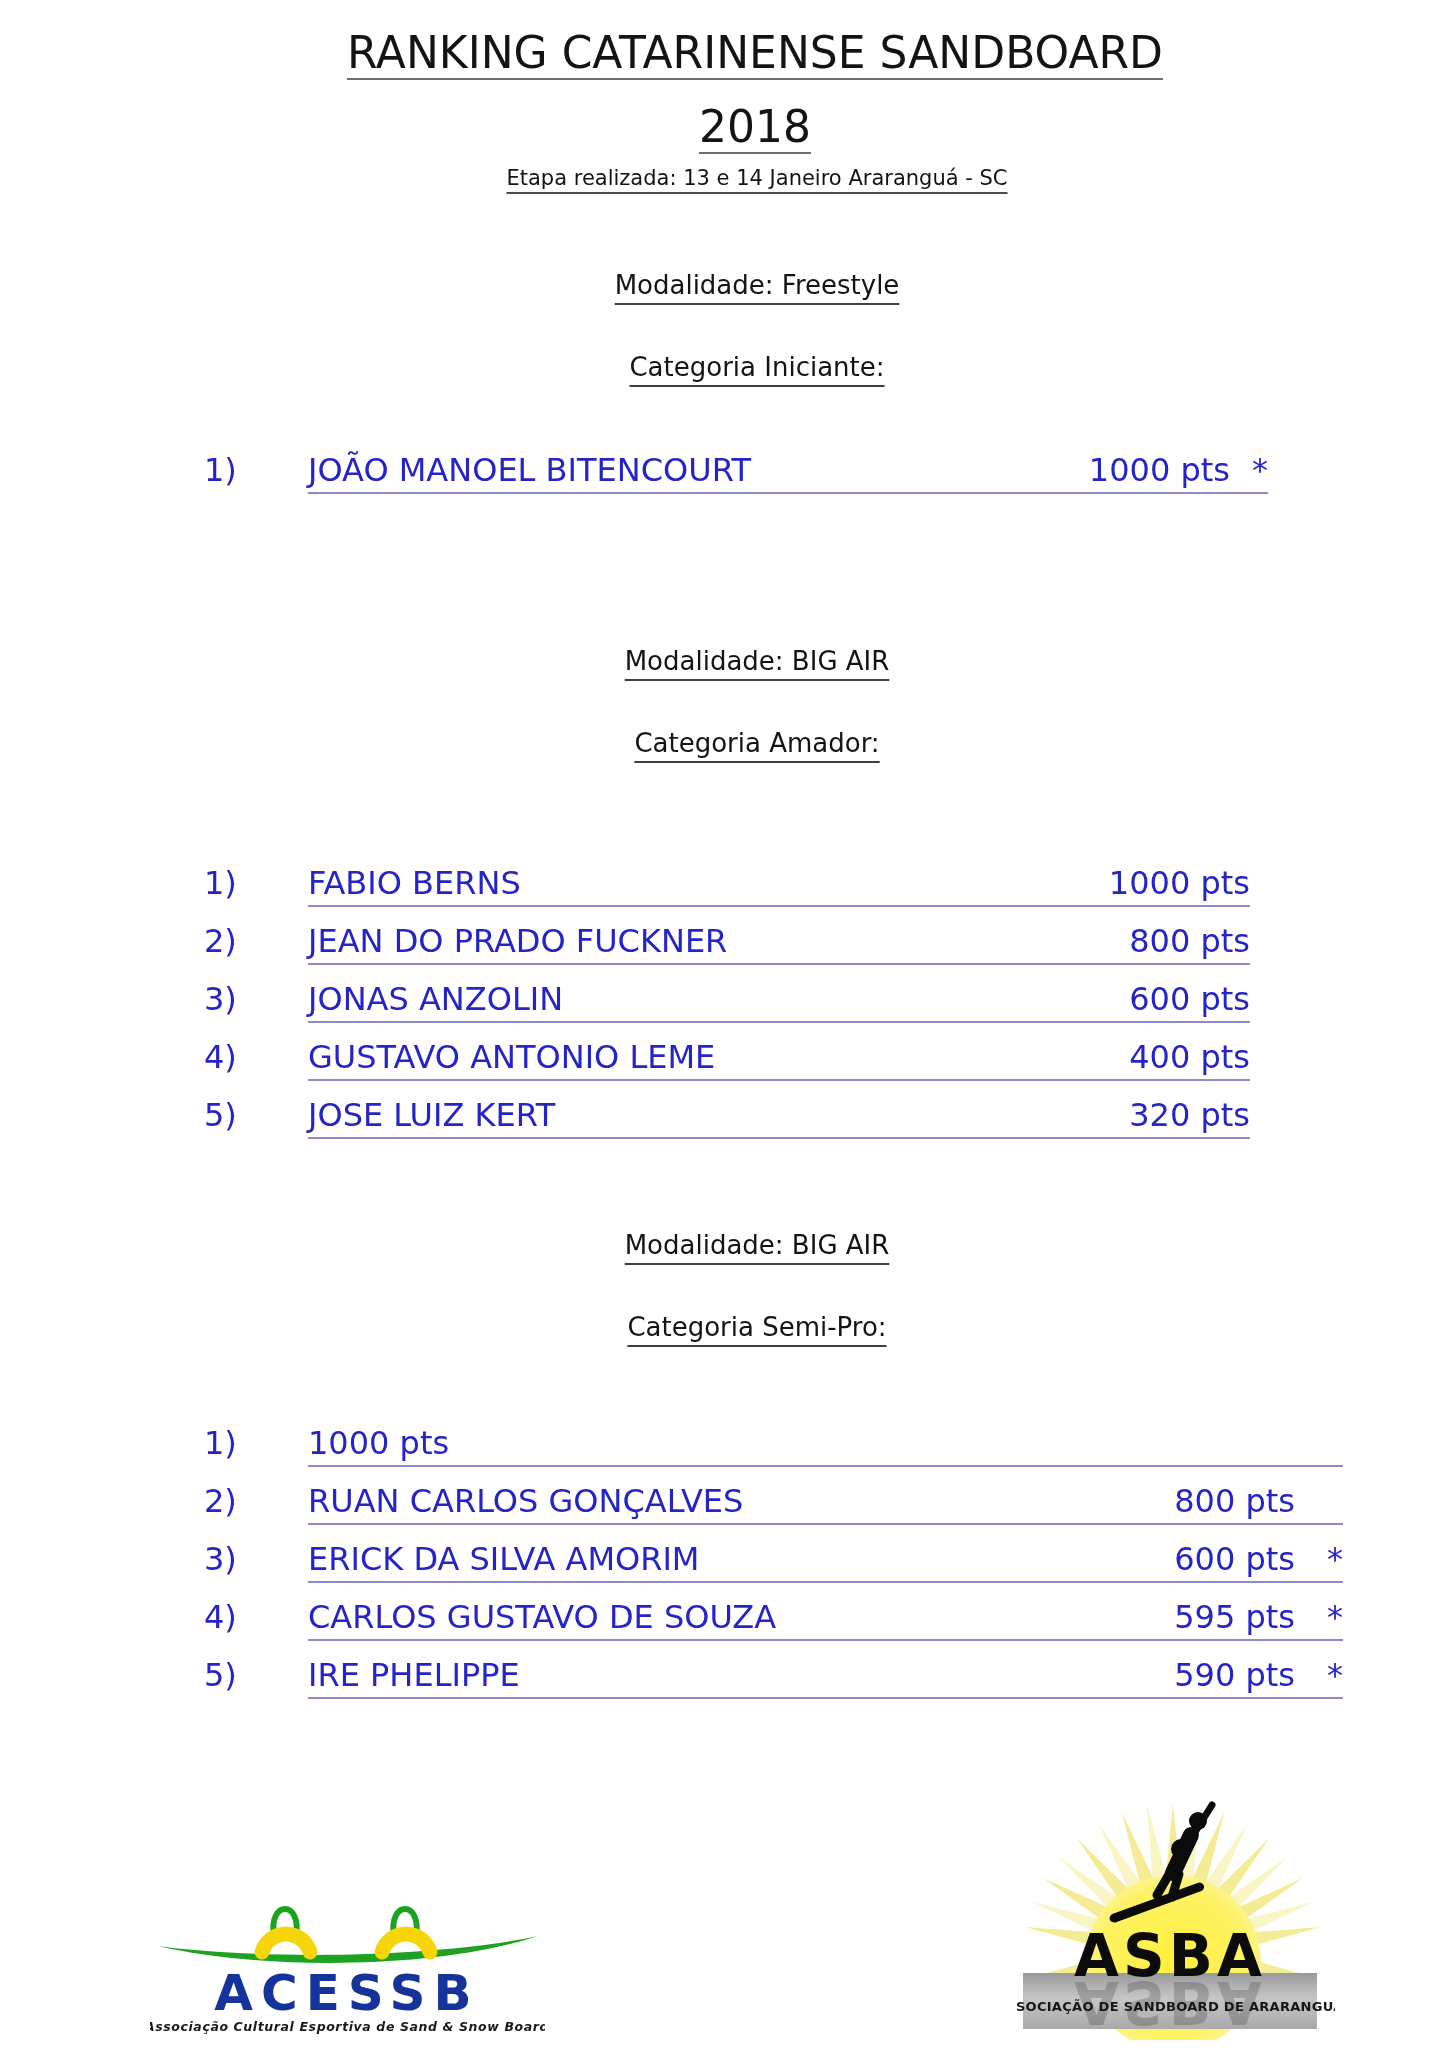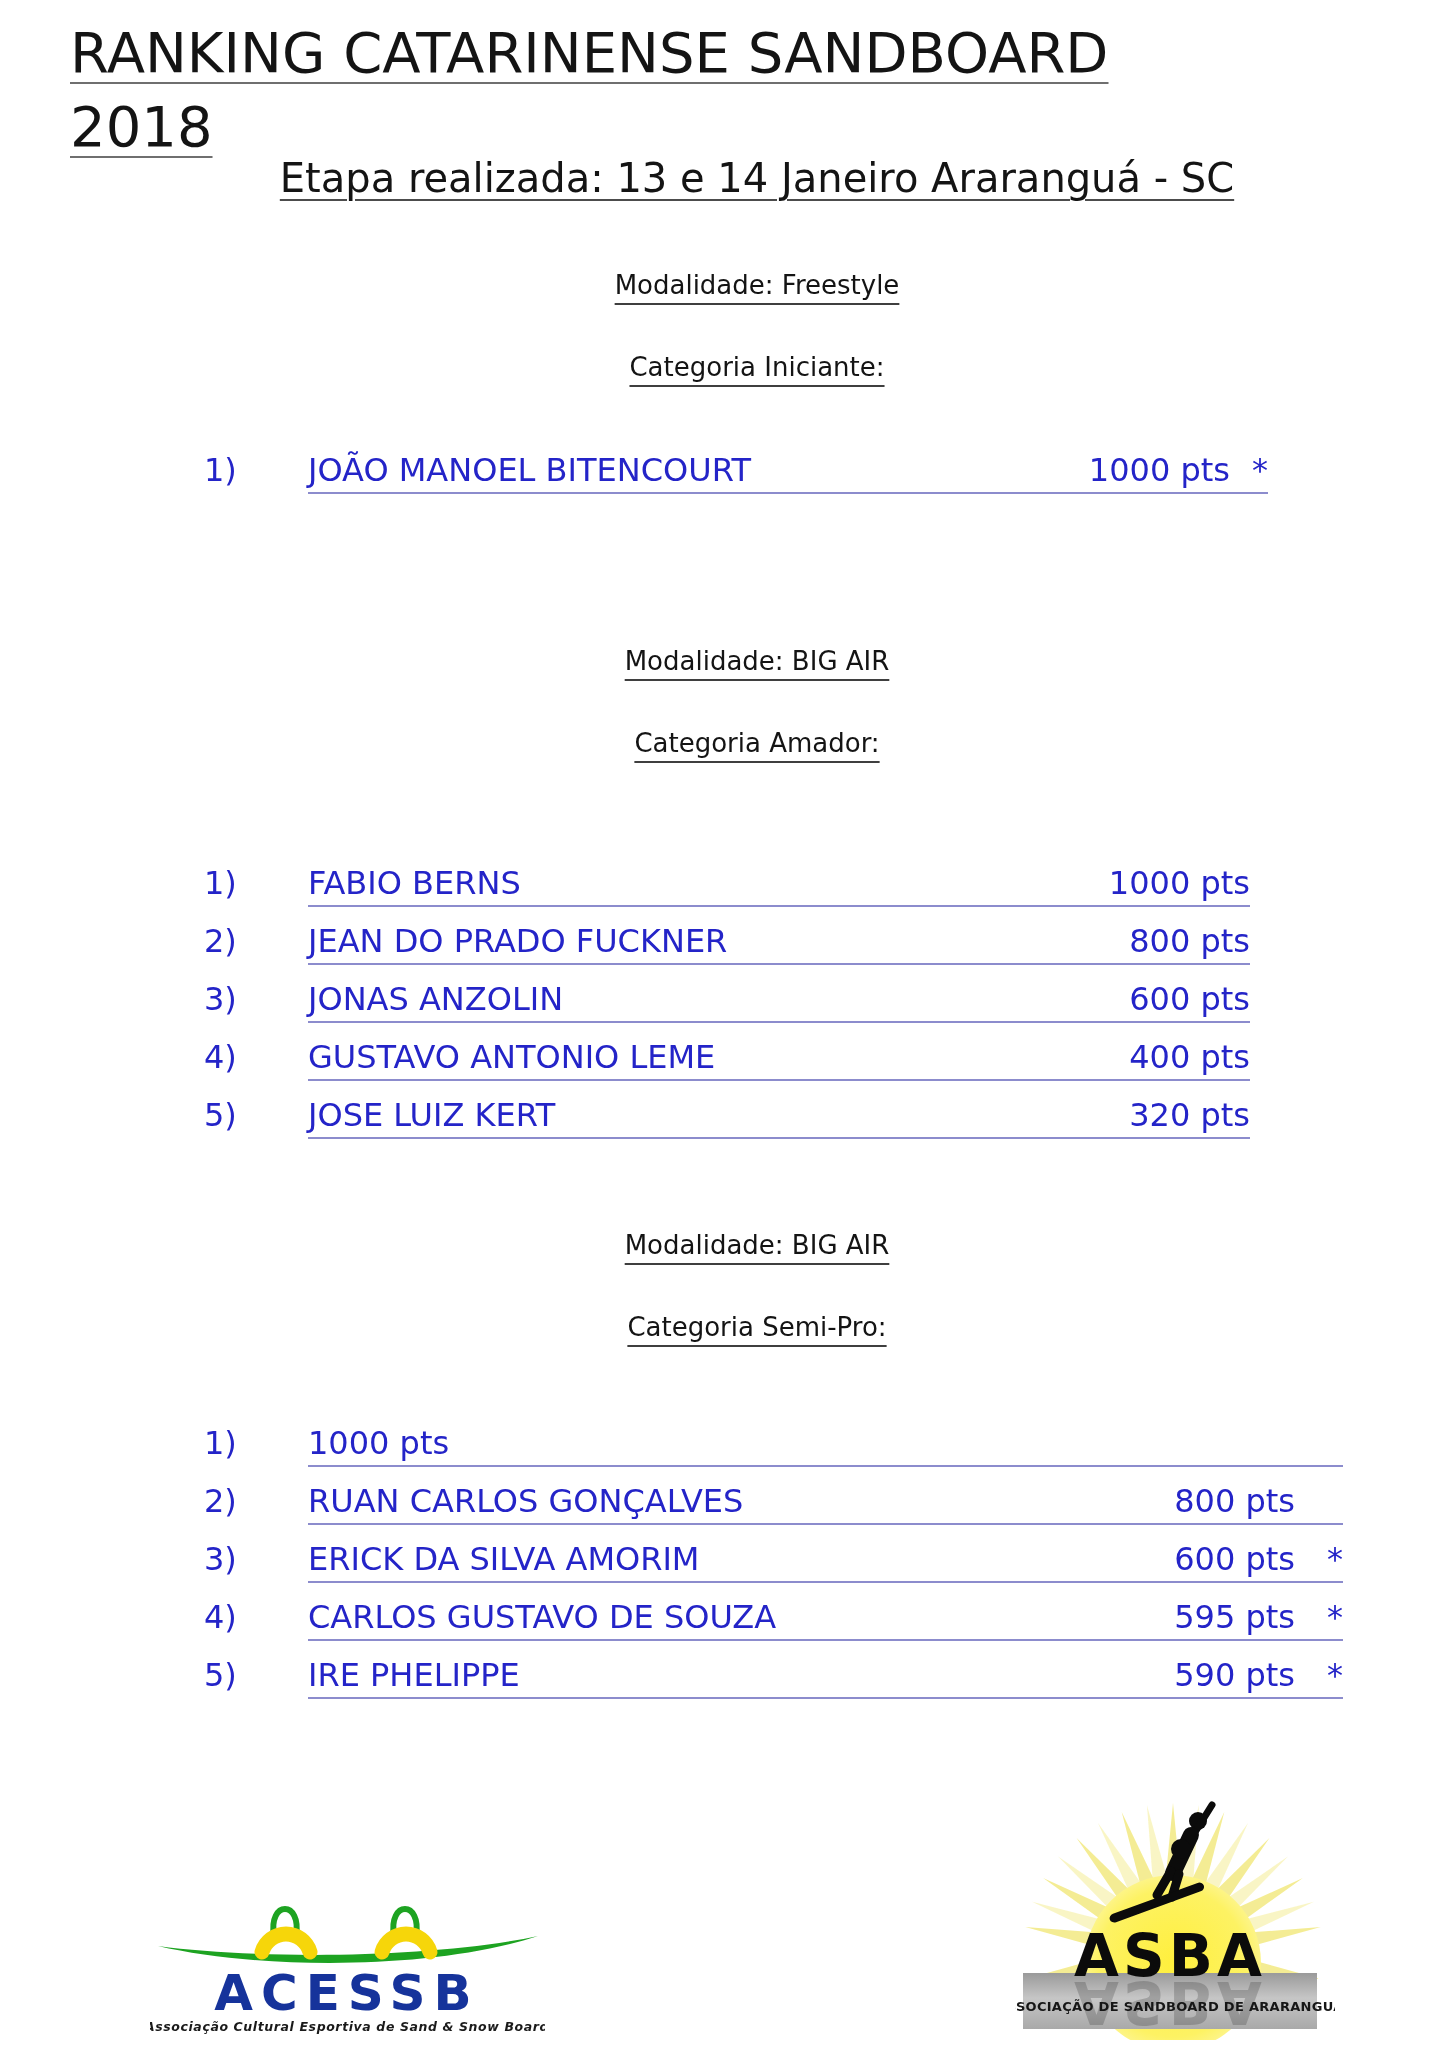--- a/index.html
+++ b/index.html
@@ -22,7 +22,7 @@
   
   #doc-title{
     position:absolute;top:16px;left:70px;right:4px;margin:0;
-    font-size:56px;font-weight:400;line-height:74px;color:var(--ink);
+    text-align:center;font-size:44px;font-weight:400;line-height:74px;color:var(--ink);
     text-decoration:underline;text-decoration-thickness:2px;
     text-decoration-color:#6f6f6f;text-underline-offset:10px;
   }

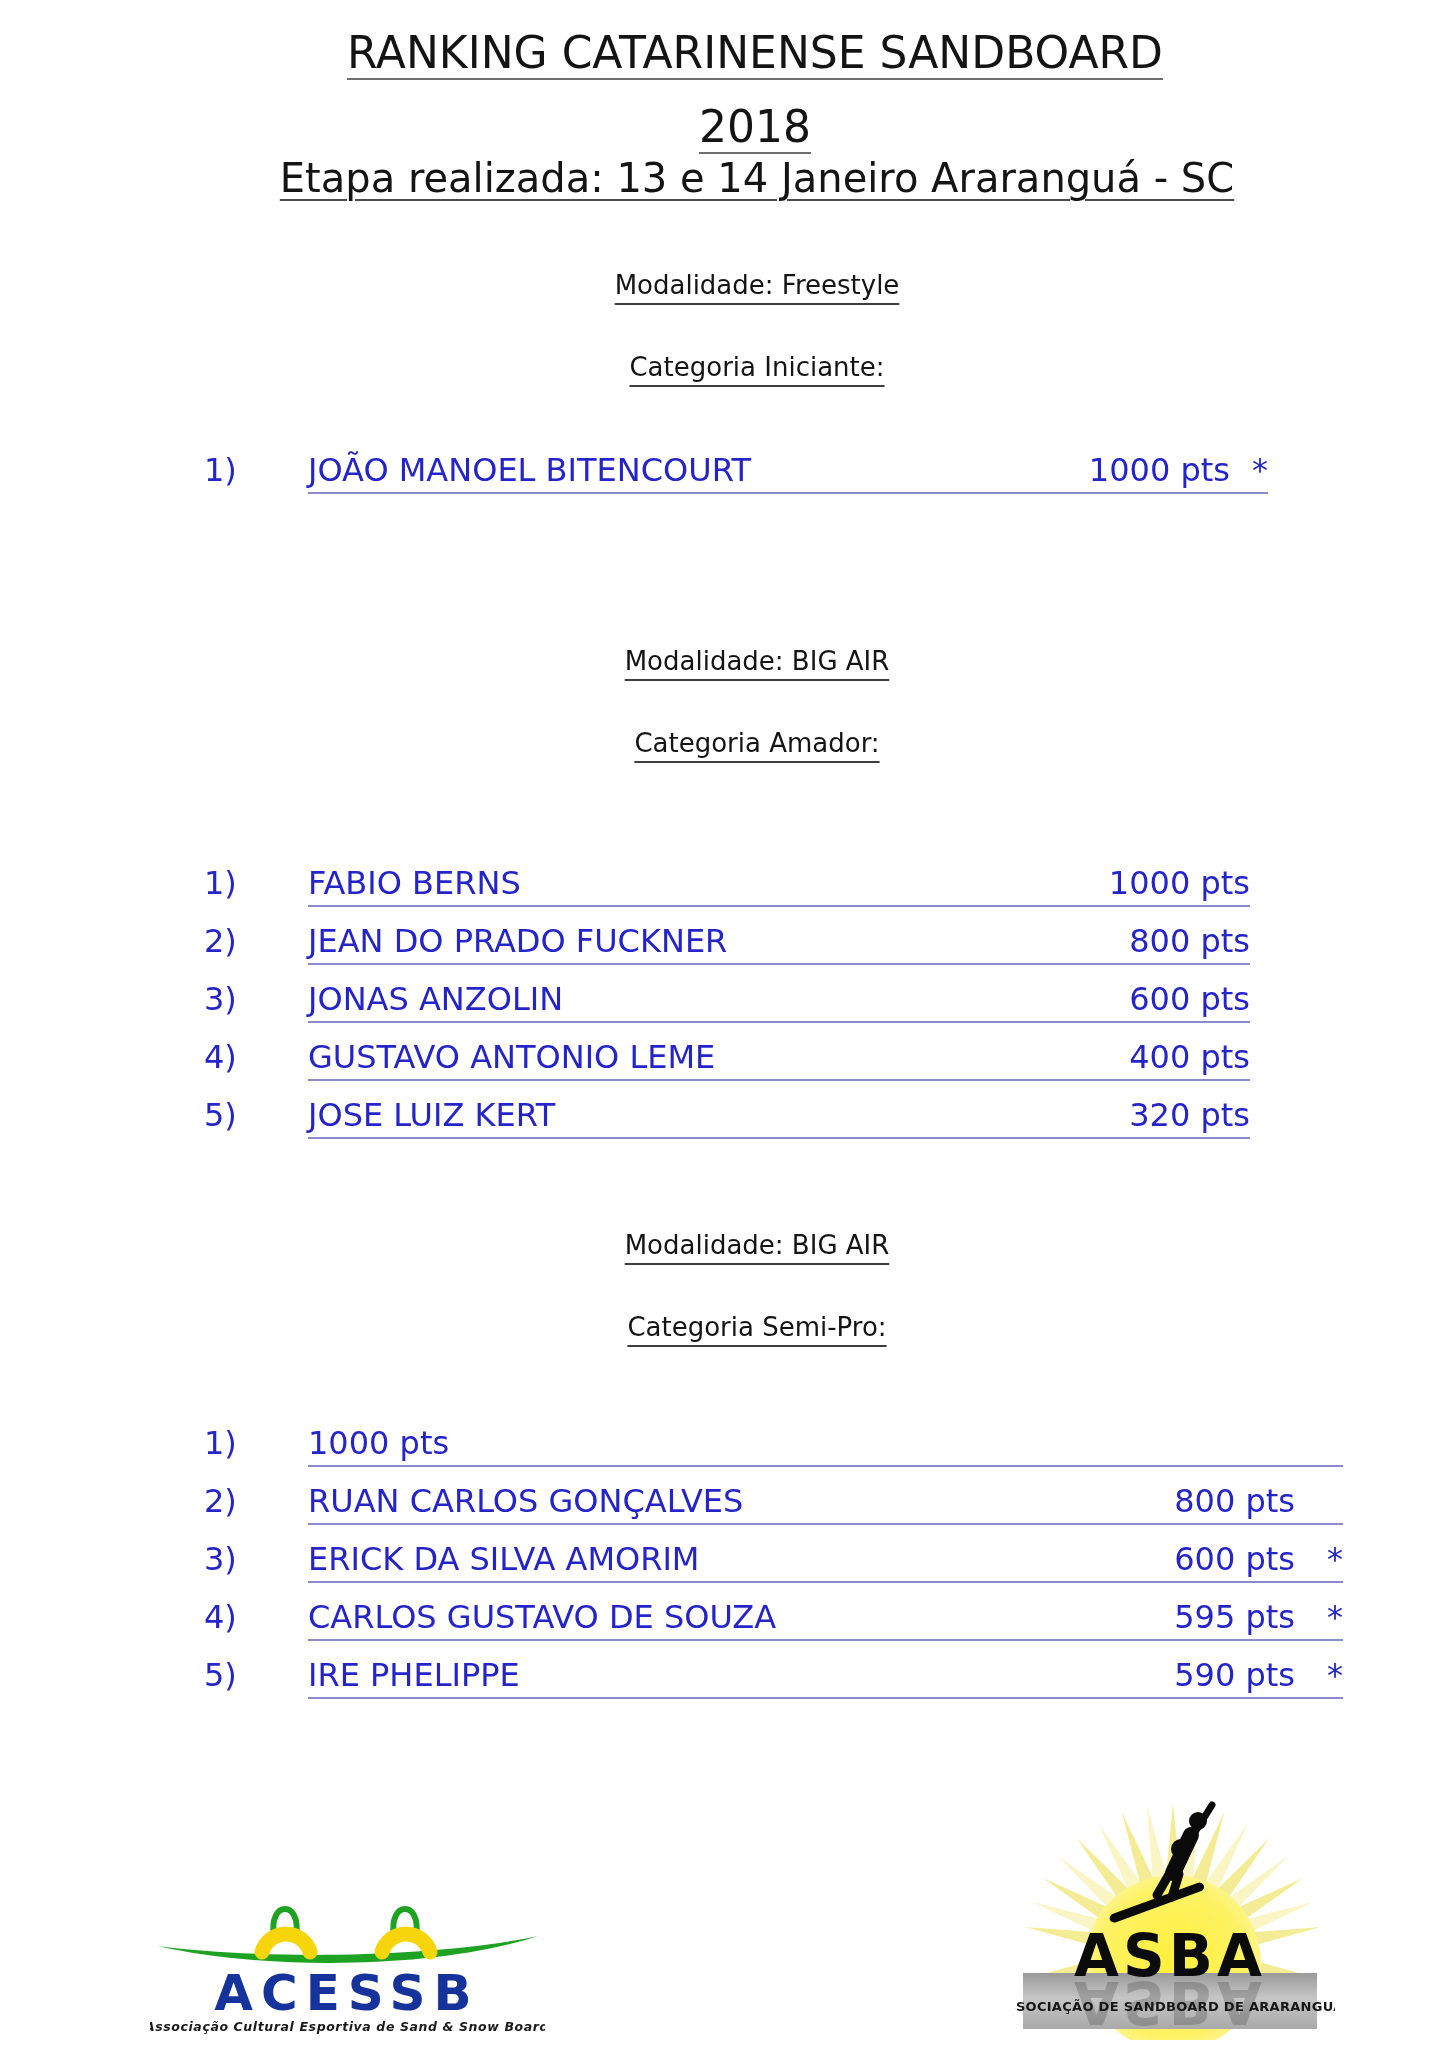--- a/index.html
+++ b/index.html
@@ -28,7 +28,7 @@
   }
   #doc-subtitle{
     position:absolute;top:160px;left:70px;right:0;
-    text-align:center;font-size:40px;line-height:36px;color:var(--ink);
+    text-align:center;font-size:21px;line-height:36px;color:var(--ink);
     text-decoration:underline;text-decoration-thickness:2px;
     text-decoration-color:#4c4c4c;text-underline-offset:7px;
   }

